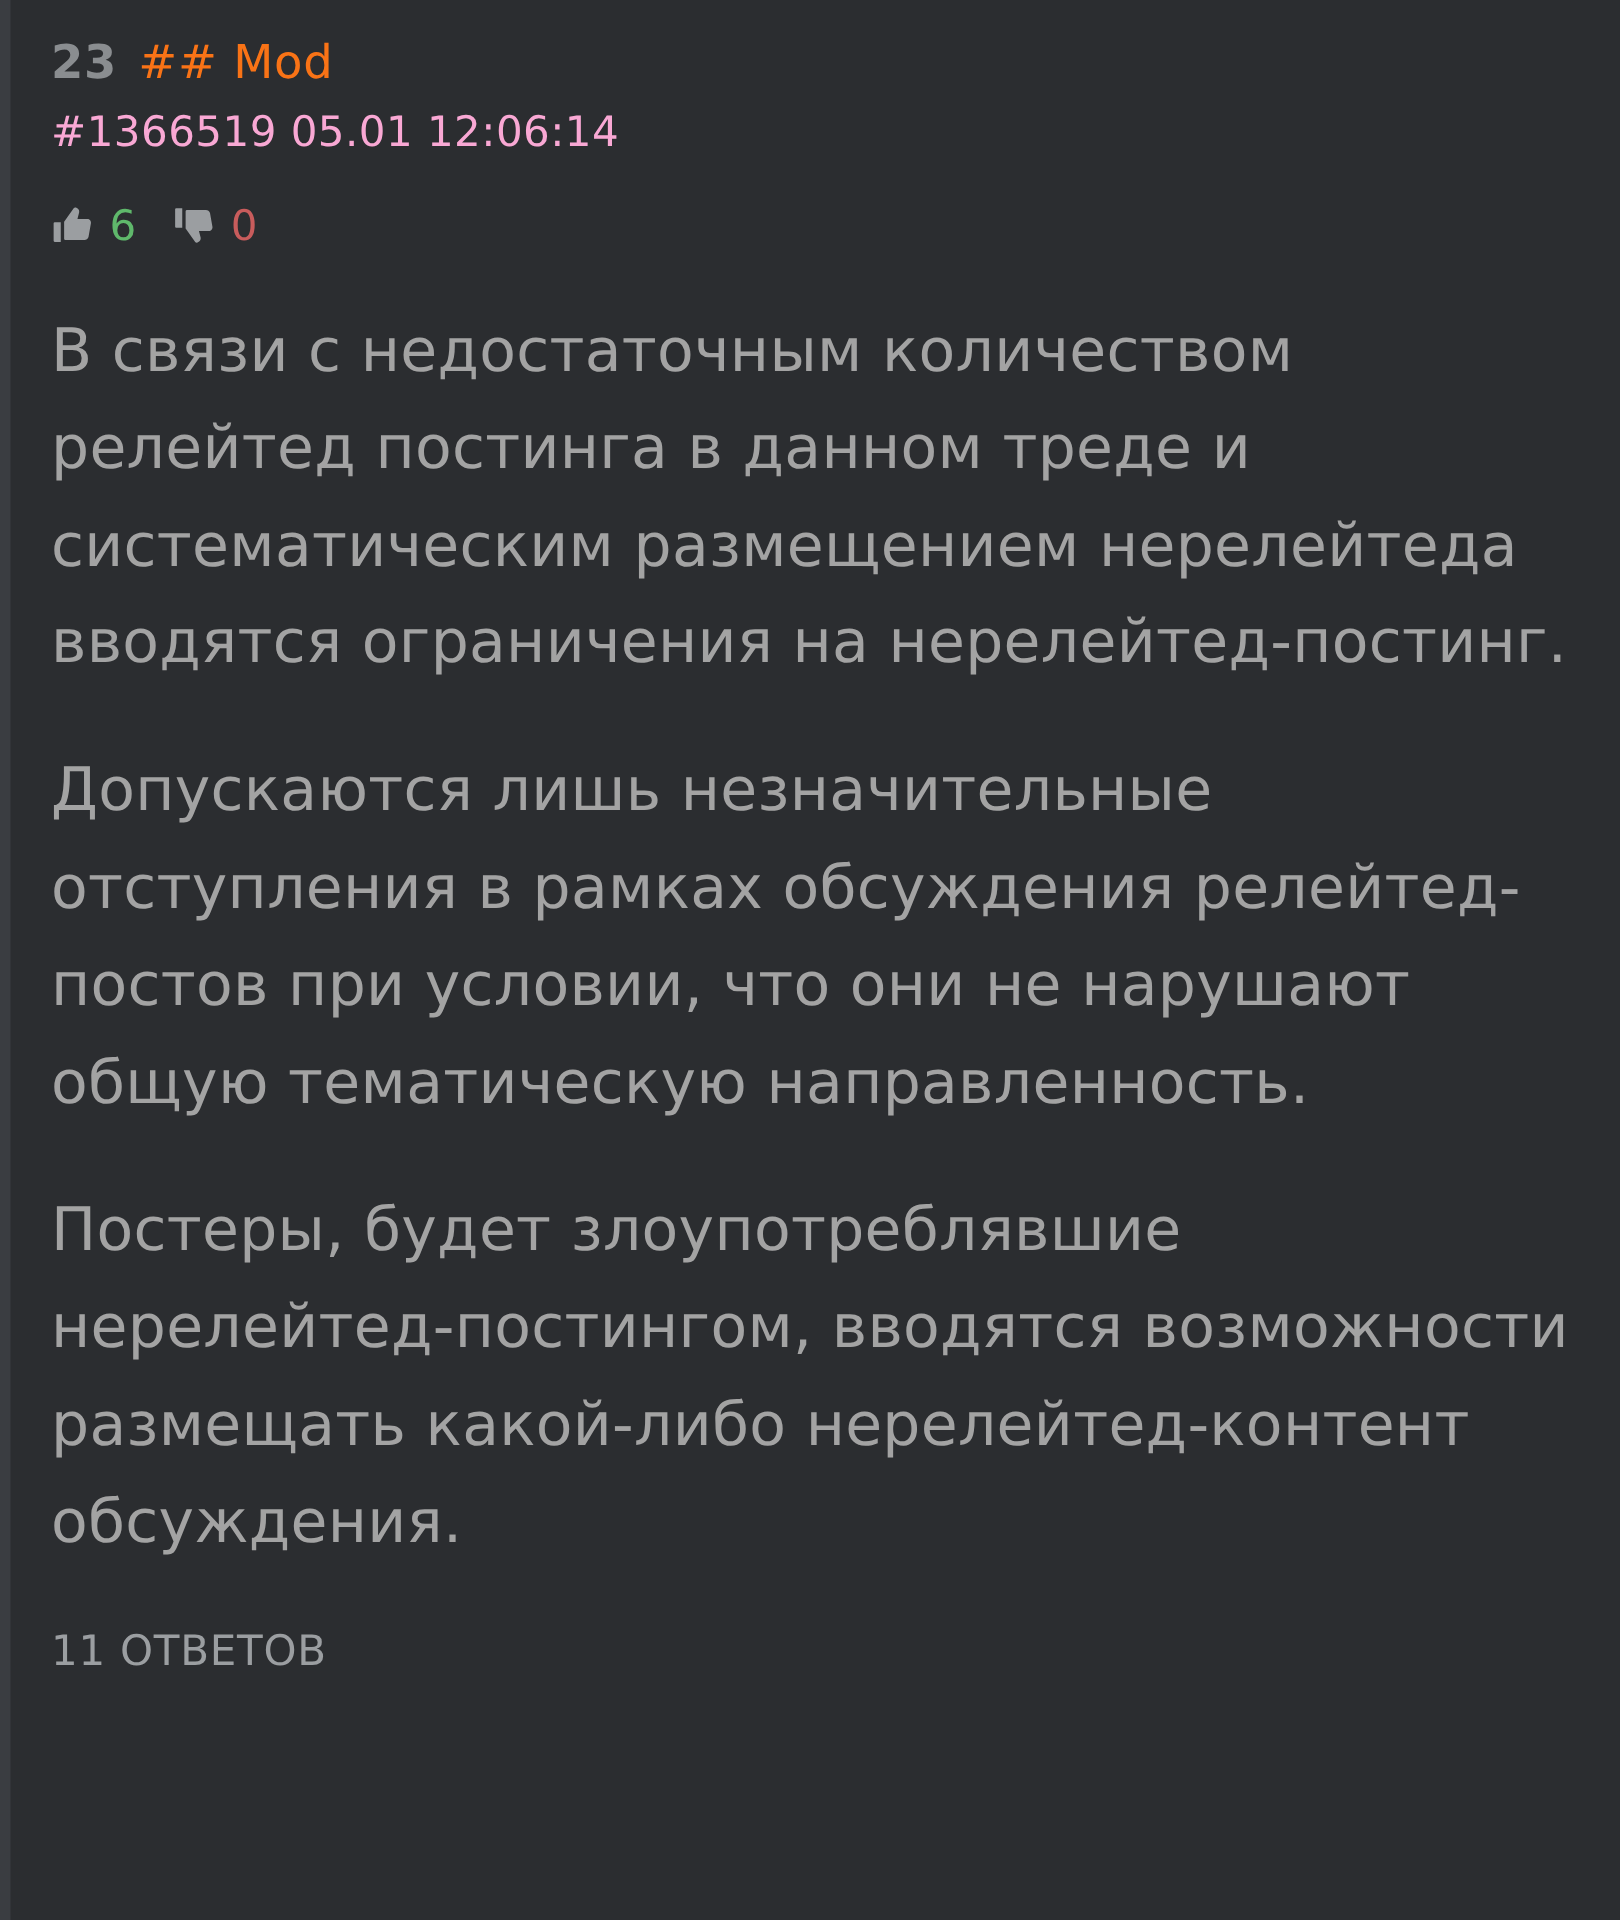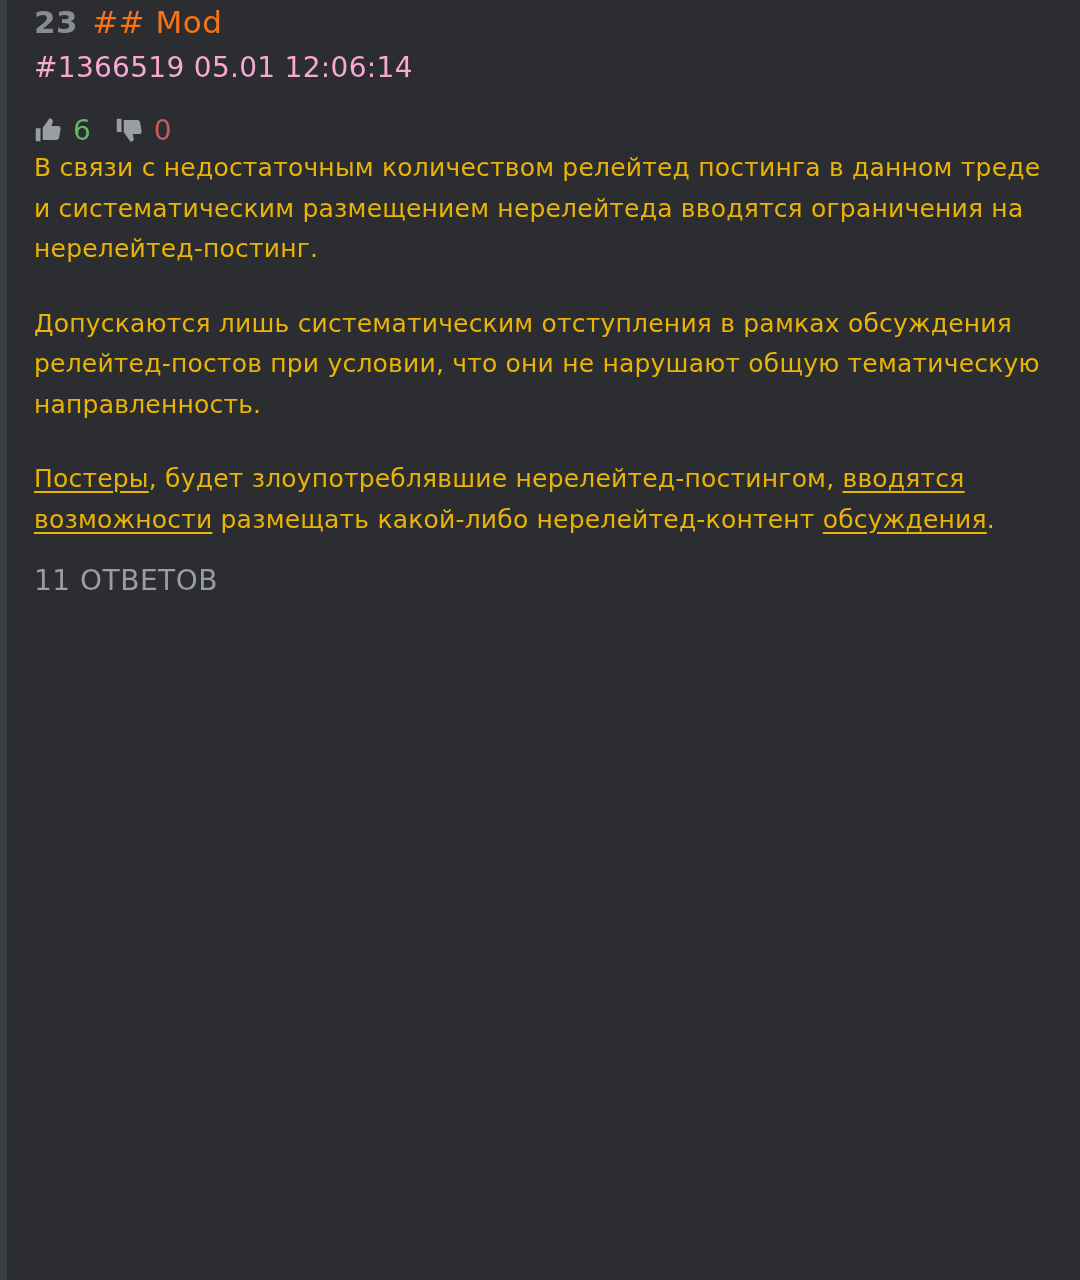--- a/index.html
+++ b/index.html
@@ -19,7 +19,7 @@
     width: 1080px;
     min-height: 1280px;
     box-sizing: border-box;
-    padding: 7px 34px 0 34px;
+    padding: 27px 34px 0 34px;
     background: #2b2d30;
   }
   .left-rule {

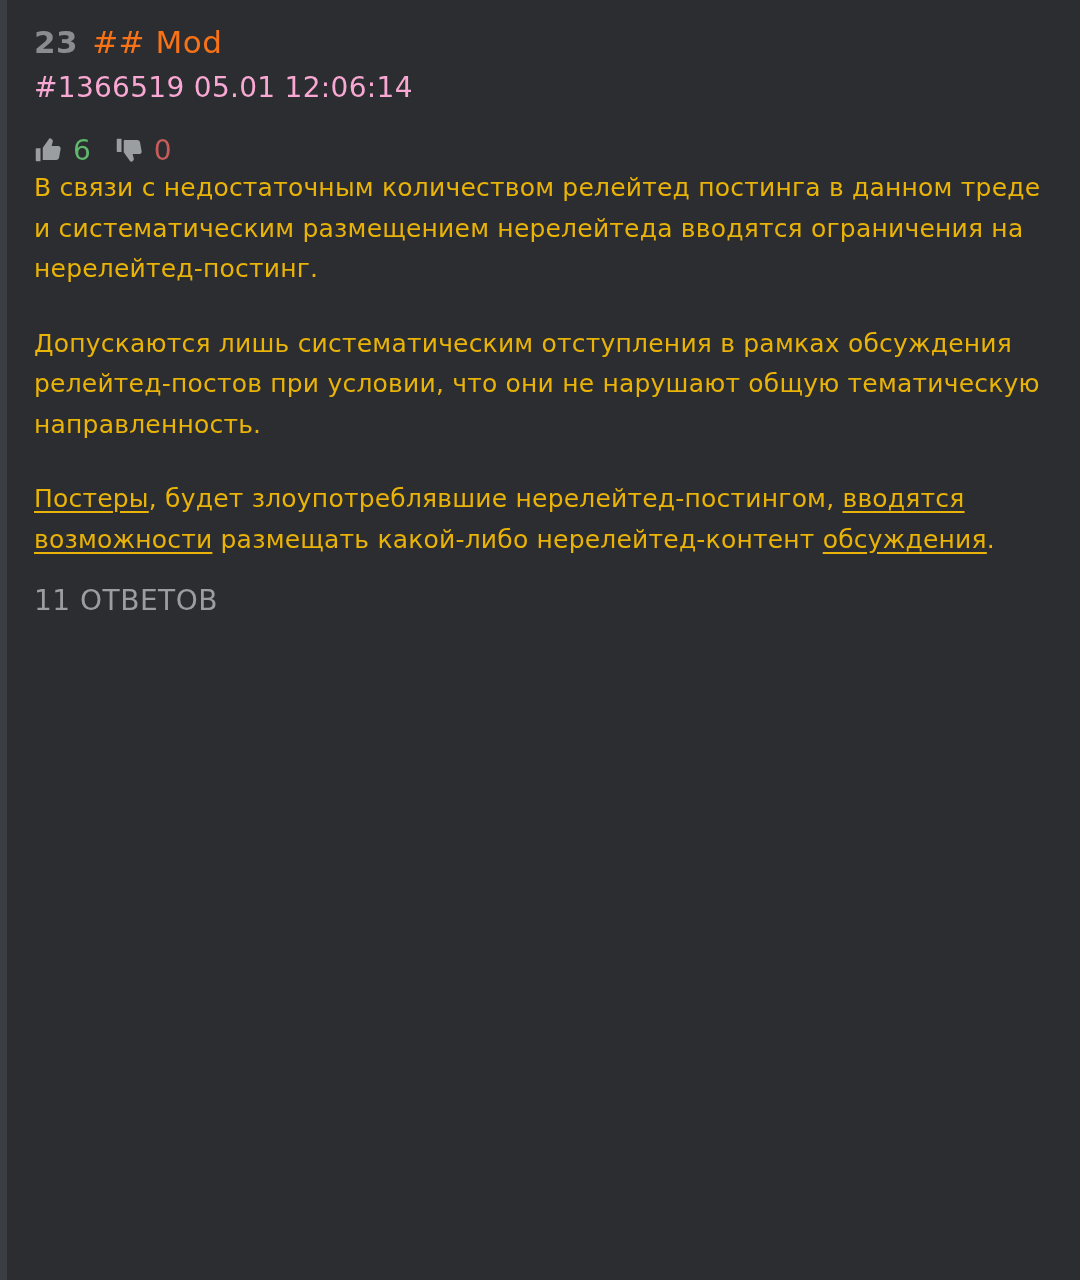--- a/index.html
+++ b/index.html
@@ -87,9 +87,10 @@
   }
   
   .post-body {
-    font-size: 25px;
+    margin-top: 34px;
+    font-size: 40px;
     line-height: 1.62;
-    color: #eab308;
+    color: #a3a3a3;
     letter-spacing: 0.2px;
     max-width: 1020px;
   }

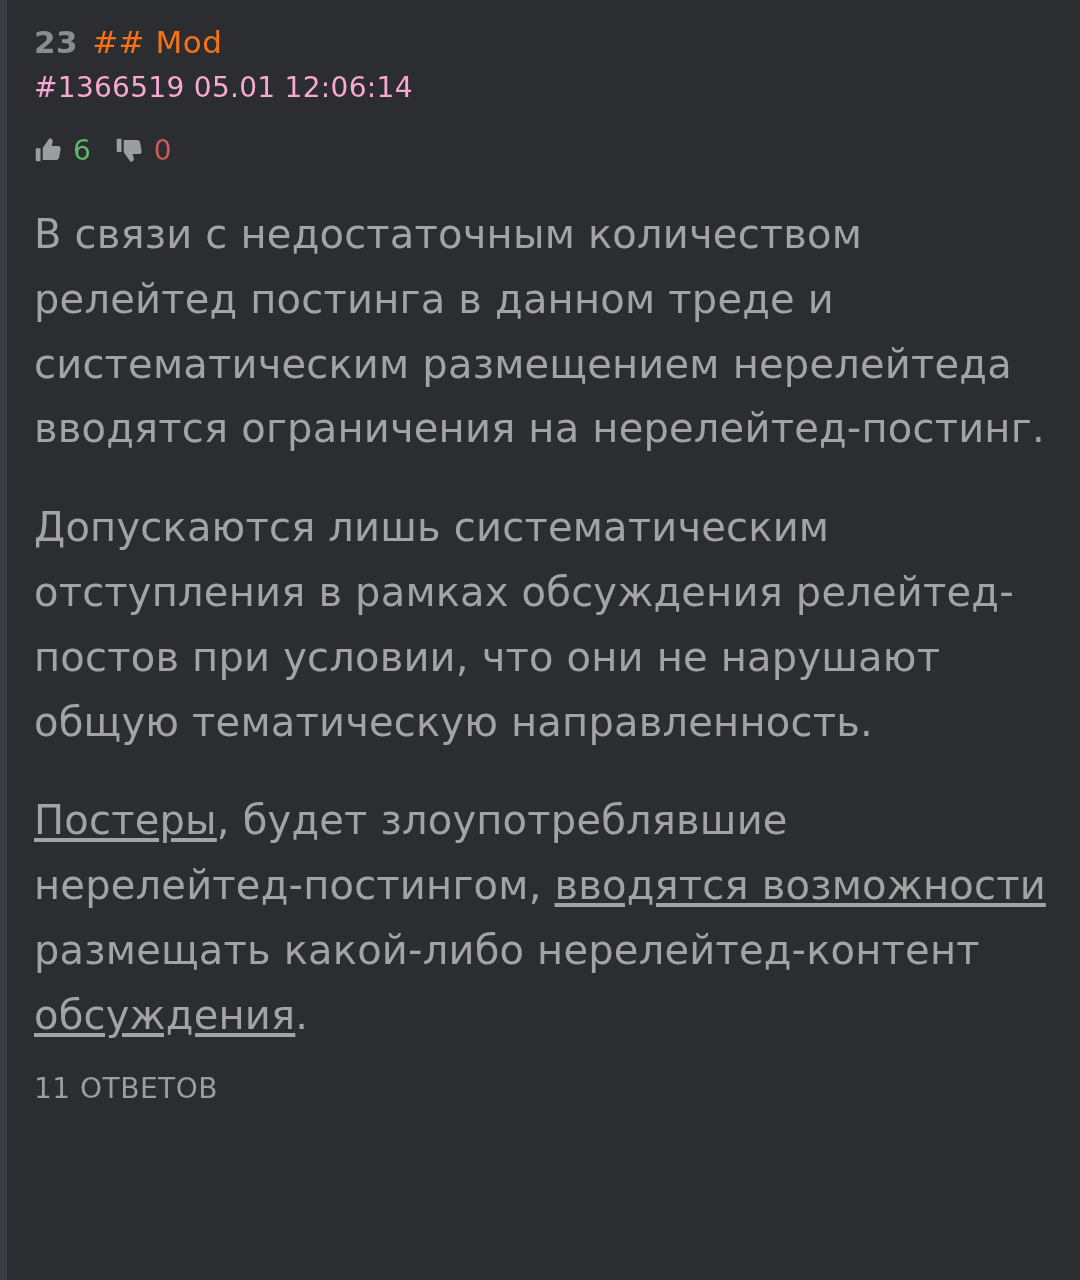--- a/index.html
+++ b/index.html
@@ -146,7 +146,7 @@
 
   <div class="post-body">
     <p>В связи с недостаточным количеством релейтед постинга в данном треде и систематическим размещением нерелейтеда вводятся ограничения на нерелейтед-постинг.</p>
-    <p>Допускаются лишь систематическим отступления в рамках обсуждения релейтед-постов при условии, что они не нарушают общую тематическую направленность.</p>
+    <p>Допускаются лишь незначительные отступления в рамках обсуждения релейтед-постов при условии, что они не нарушают общую тематическую направленность.</p>
     <p><span class="u">Постеры</span><span>, будет злоупотреблявшие нерелейтед-постингом, </span><span class="u">вводятся возможности</span><span> размещать какой-либо нерелейтед-контент </span><span class="u">обсуждения</span><span>.</span></p>
   </div>
 

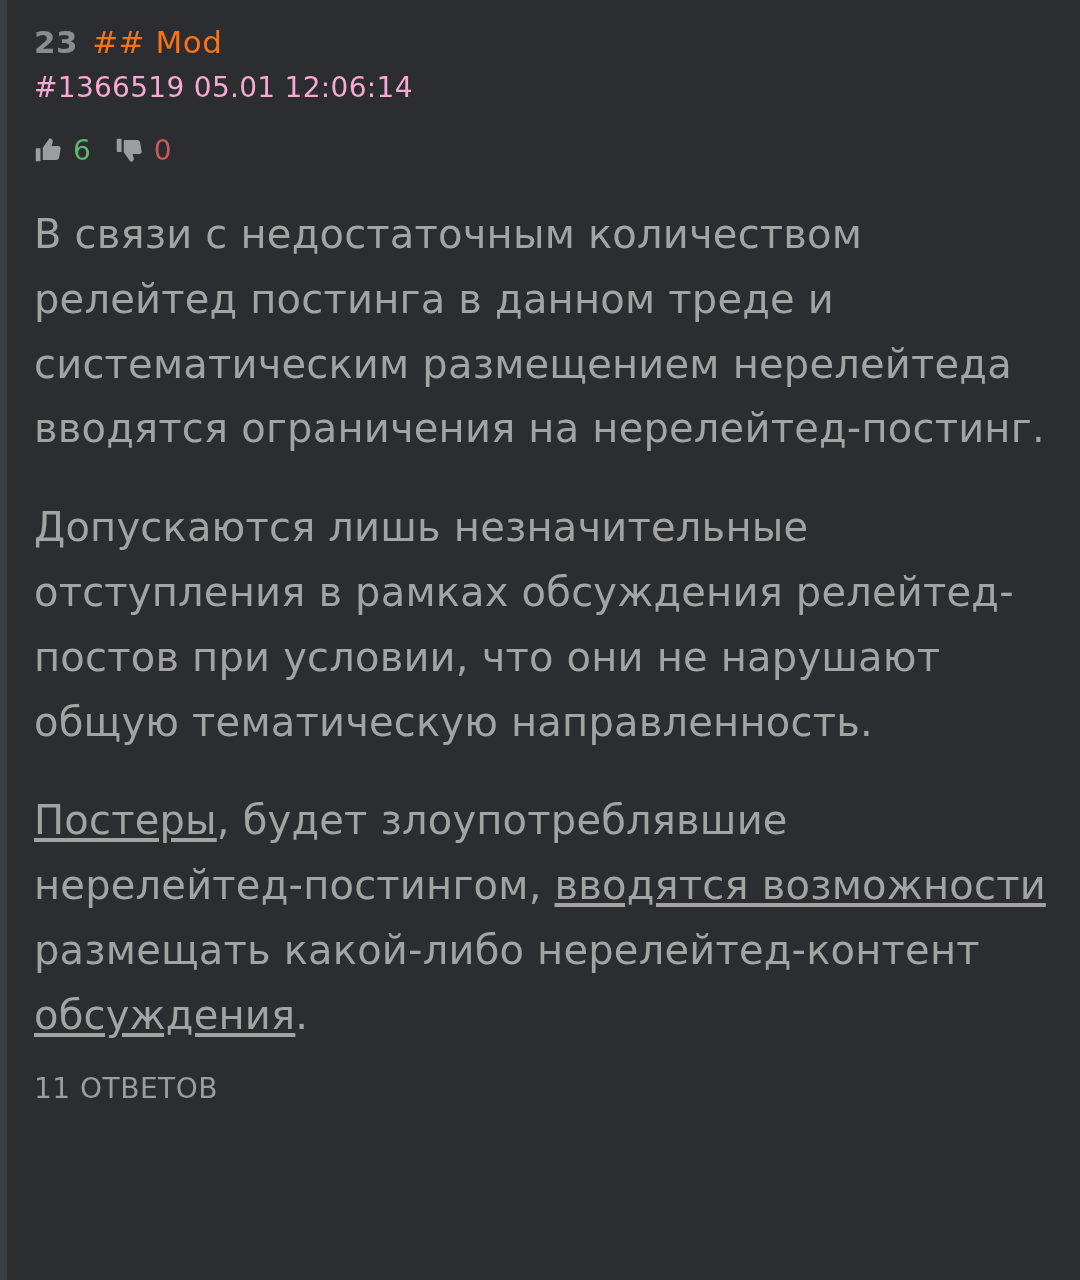--- a/index.html
+++ b/index.html
@@ -99,7 +99,6 @@
   }
   .post-body p:last-child { margin-bottom: 0; }
   .u {
-    text-decoration: underline;
     text-underline-offset: 4px;
   }
   

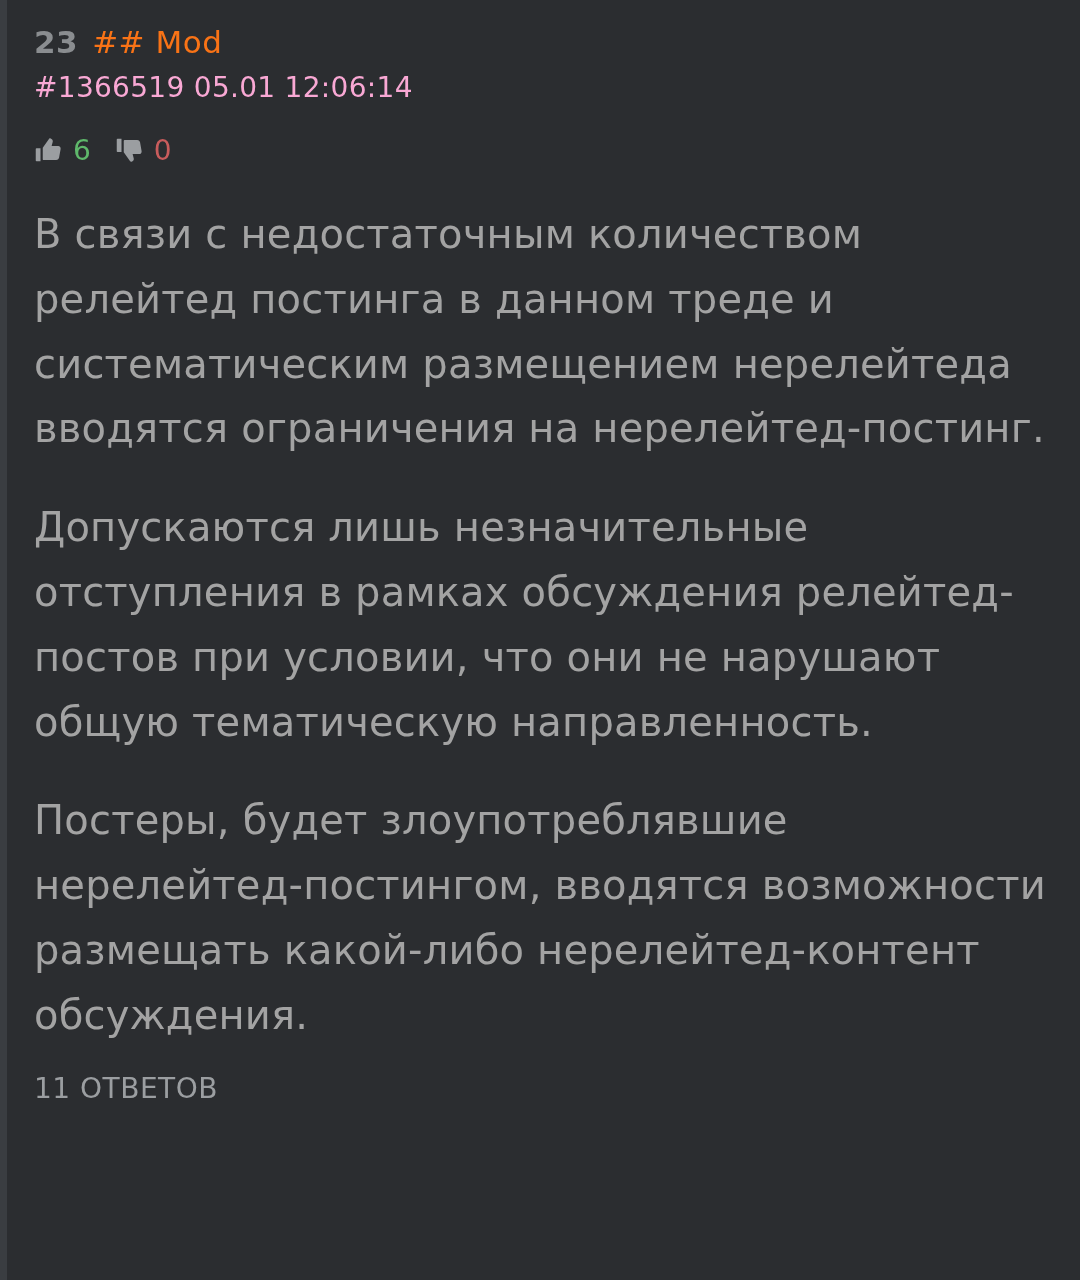--- a/index.html
+++ b/index.html
@@ -103,7 +103,7 @@
   }
   
   .replies {
-    margin-top: 24px;
+    margin-top: 36px;
     font-size: 28px;
     color: #9b9ea1;
     letter-spacing: 0.5px;

